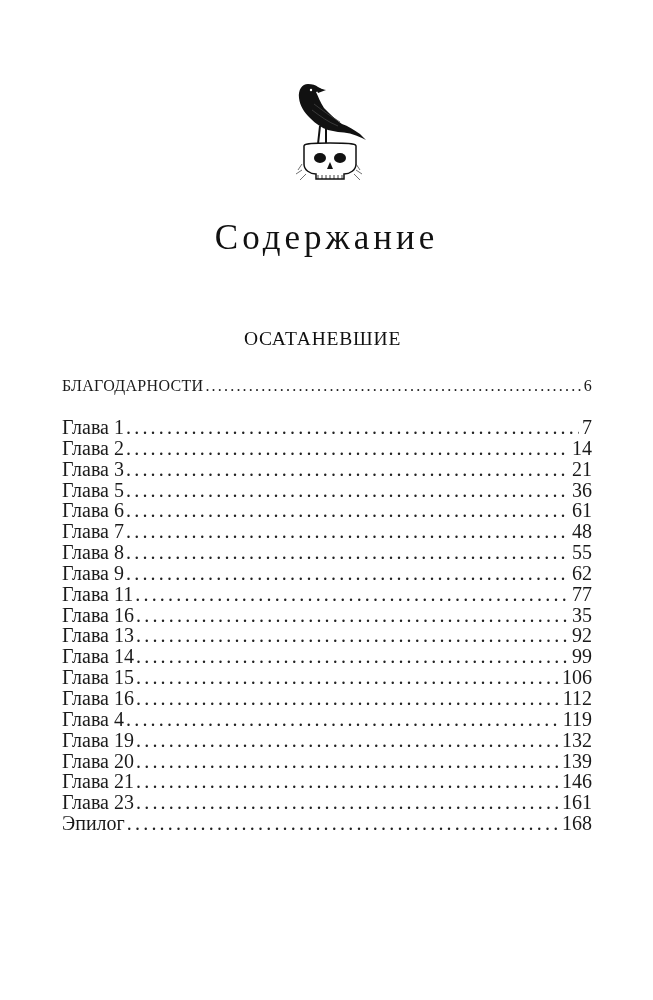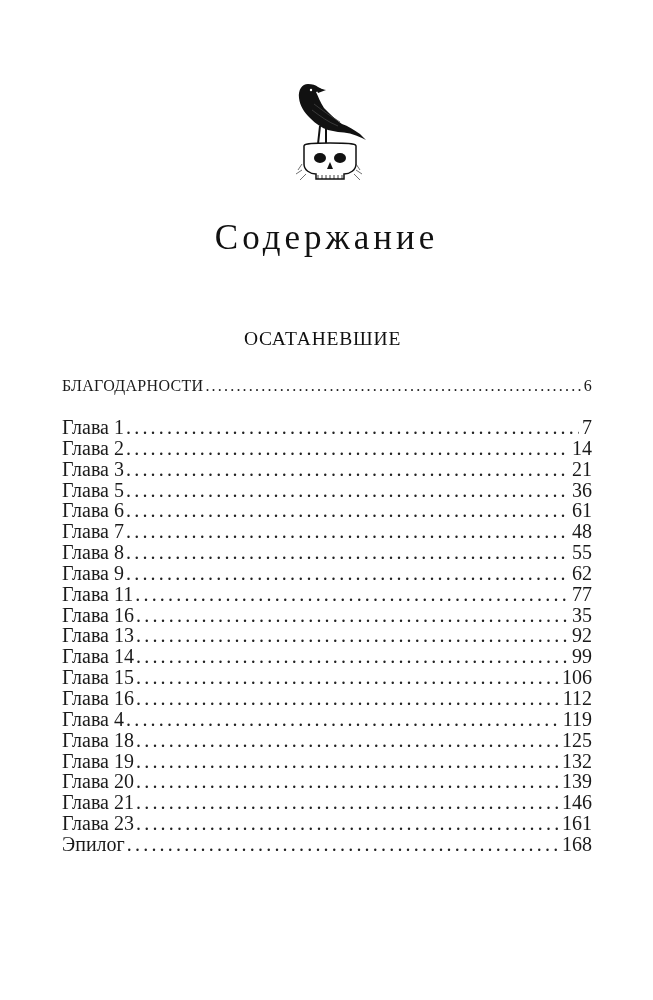--- a/index.html
+++ b/index.html
@@ -207,11 +207,6 @@
       <span class="toc-page">119</span>
     </div>
   <div class="toc-row">
-      <span class="toc-label">Глава 18</span>
-      <span class="toc-dots"></span>
-      <span class="toc-page">125</span>
-    </div>
-  <div class="toc-row">
       <span class="toc-label">Глава 19</span>
       <span class="toc-dots"></span>
       <span class="toc-page">132</span>

